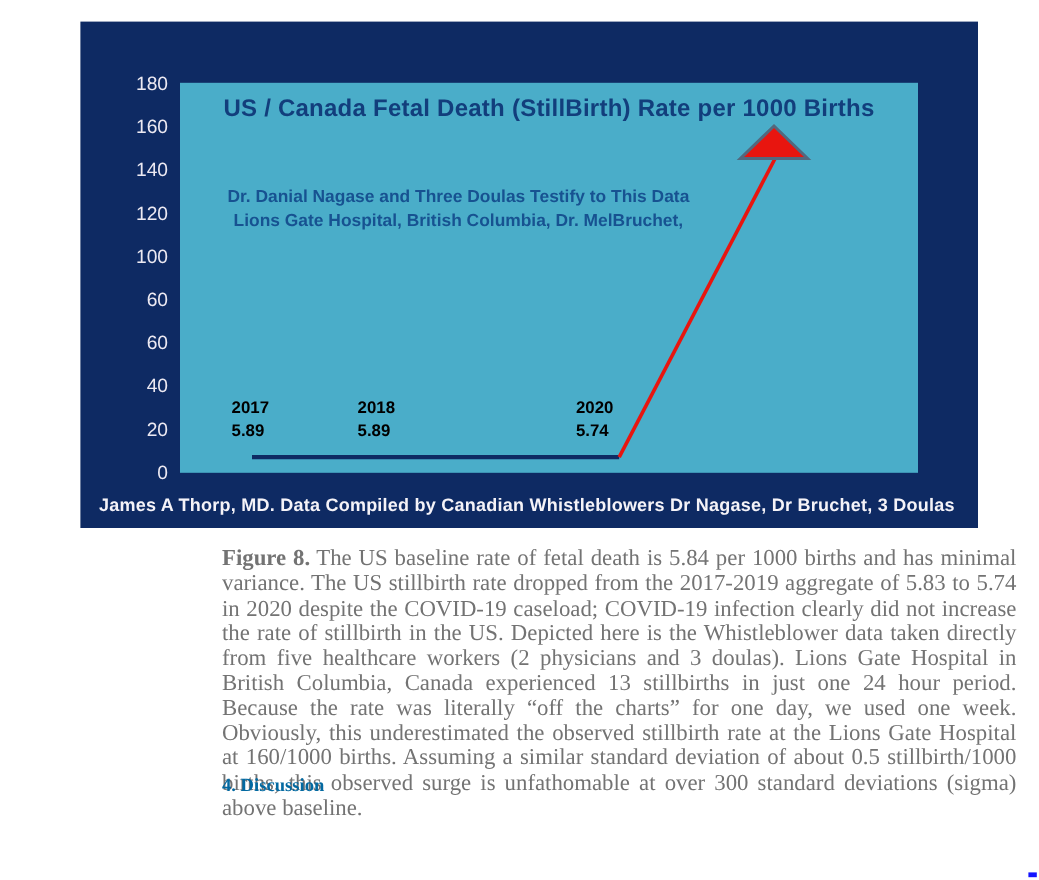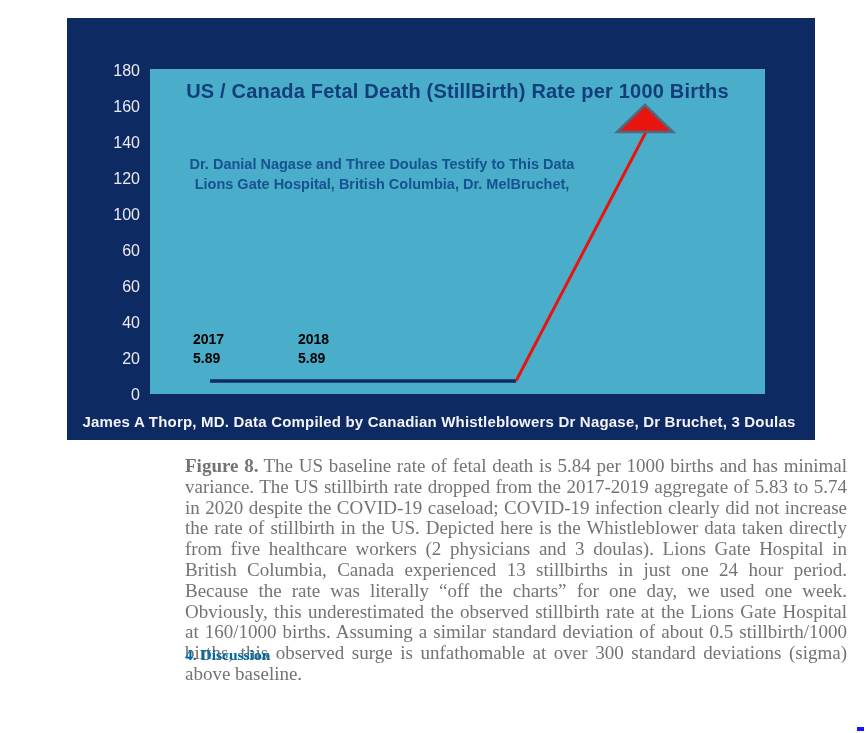--- a/index.html
+++ b/index.html
@@ -85,6 +85,10 @@
       <div>2018</div>
       <div>5.89</div>
     </div>
+    <div class="year-col yc3">
+      <div>2020</div>
+      <div>5.74</div>
+    </div>
 
     <svg class="plot-svg" viewBox="0 0 615 325" aria-hidden="true">
 

